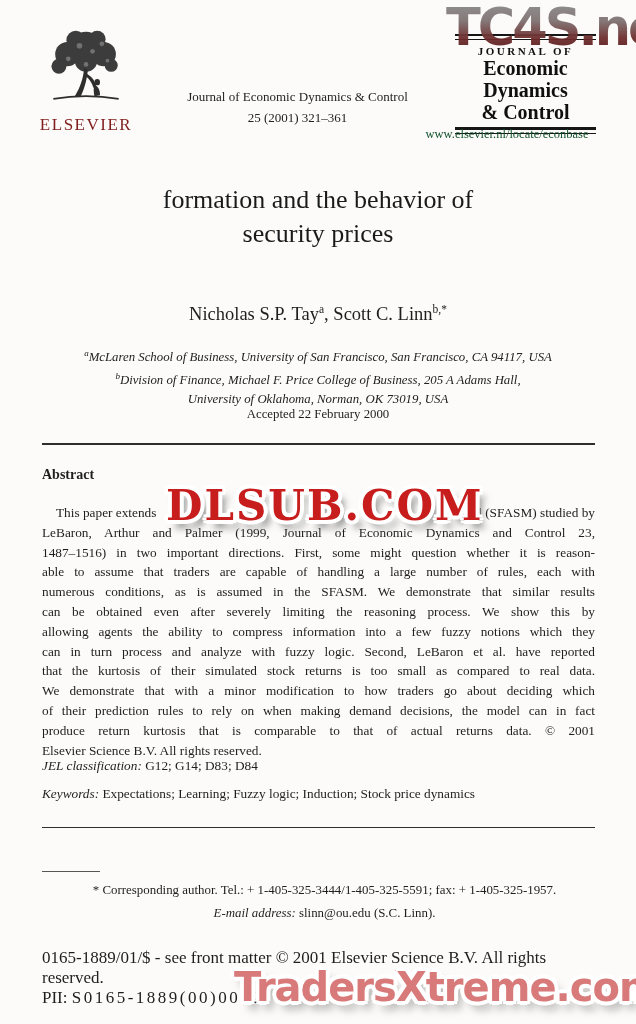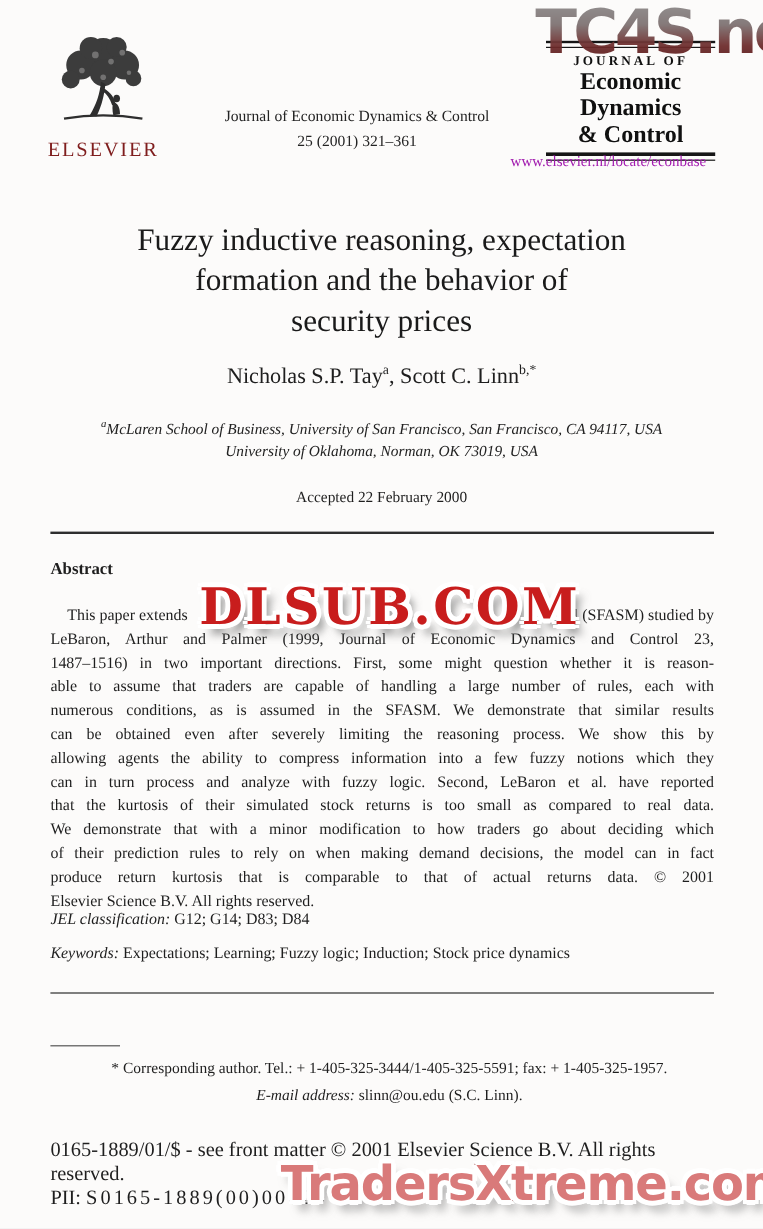--- a/index.html
+++ b/index.html
@@ -20,7 +20,7 @@
   .dbl-rule-bottom{height:3px;border-top:3px solid #161616;border-bottom:1px solid #161616;margin-top:4px;}
   .logo-kicker{font-size:11px;letter-spacing:2.5px;font-weight:bold;margin-top:5px;}
   .logo-line{font-size:20px;font-weight:bold;line-height:1.1;}
-  .website{position:absolute;left:412px;top:127px;width:190px;text-align:center;font-size:12.5px;color:#a21caf;}
+  .website{position:absolute;left:412px;top:127px;width:190px;text-align:center;font-size:12.5px;color:#14532d;}
   
   .title{position:absolute;left:0;top:183px;width:100%;text-align:center;
     font-size:26px;line-height:34px;color:#1a1a1a;}

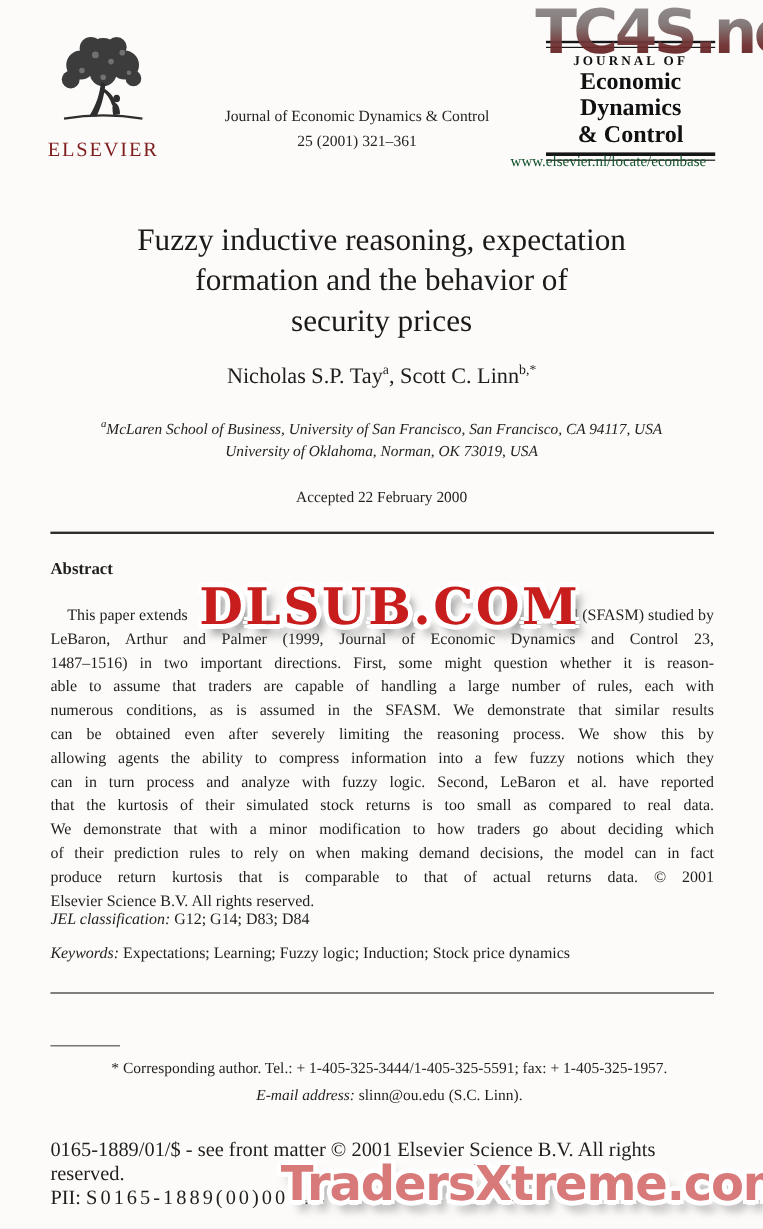--- a/index.html
+++ b/index.html
@@ -130,7 +130,6 @@
   <div class="website">www.elsevier.nl/locate/econbase</div>
 
   <div class="title">
-    <div>Fuzzy inductive reasoning, expectation</div>
     <div>formation and the behavior of</div>
     <div>security prices</div>
   </div>

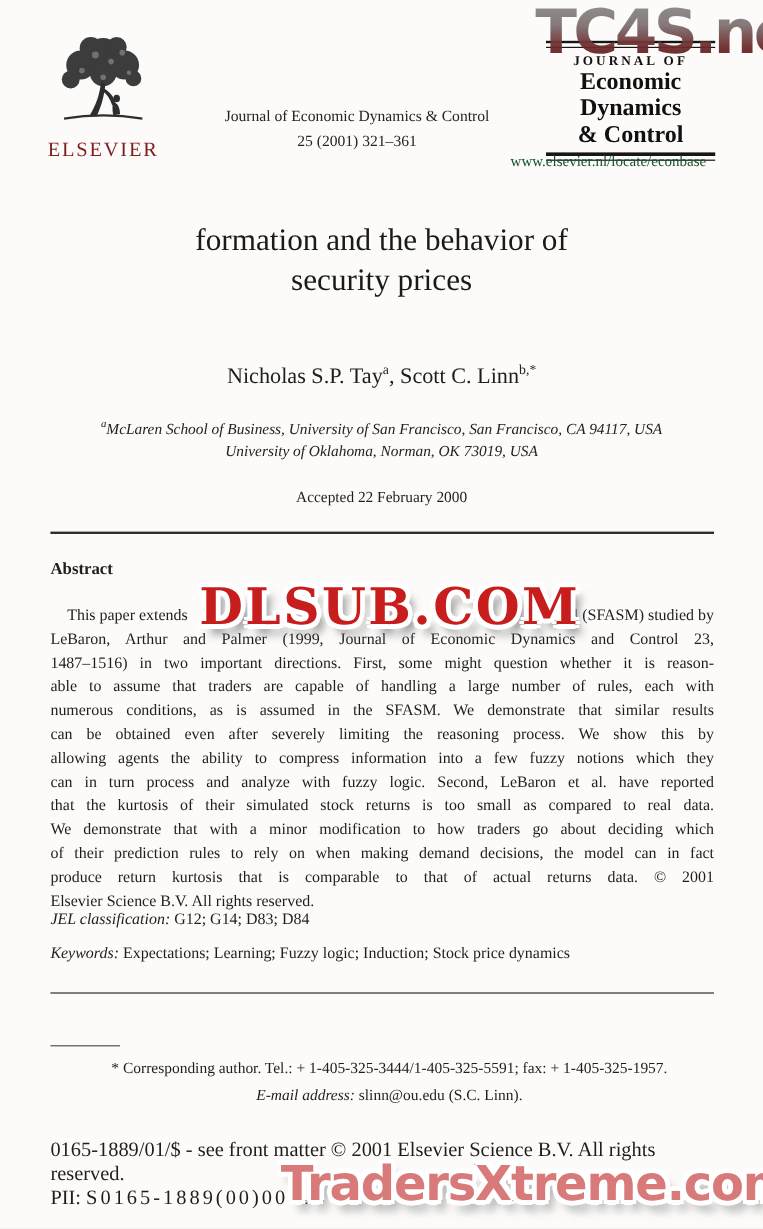--- a/index.html
+++ b/index.html
@@ -138,6 +138,7 @@
 
   <div class="affils">
     <div><sup>a</sup><span>McLaren School of Business, University of San Francisco, San Francisco, CA 94117, USA</span></div>
+    <div><sup>b</sup><span>Division of Finance, Michael F. Price College of Business, 205 A Adams Hall,</span></div>
     <div><span>University of Oklahoma, Norman, OK 73019, USA</span></div>
   </div>
 

